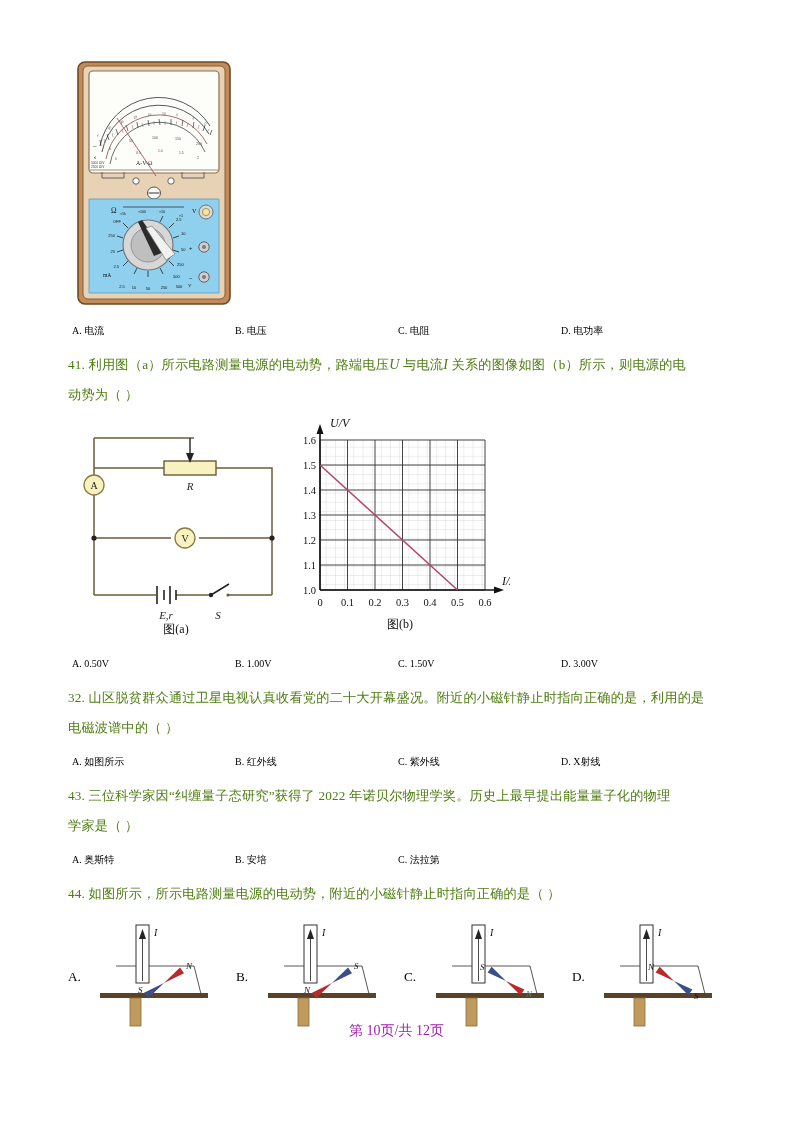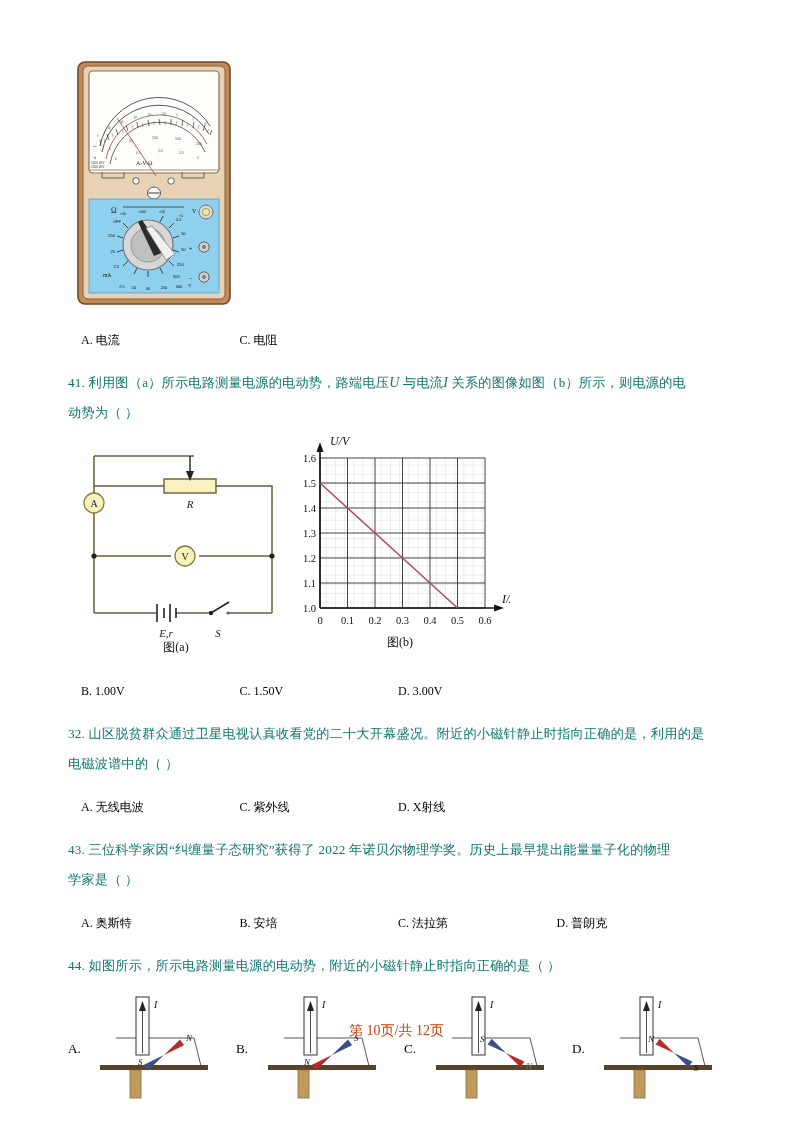--- a/index.html
+++ b/index.html
@@ -40,9 +40,9 @@
   .qnum { font-family: "Liberation Serif", serif; }
   .opts {
     display: flex;
-    font-size: 12px;
+    font-size: 10px;
     line-height: 30px;
-    margin: 13px;
+    margin: 4px;
   }
   .opt {
     flex: 0 0 25%;

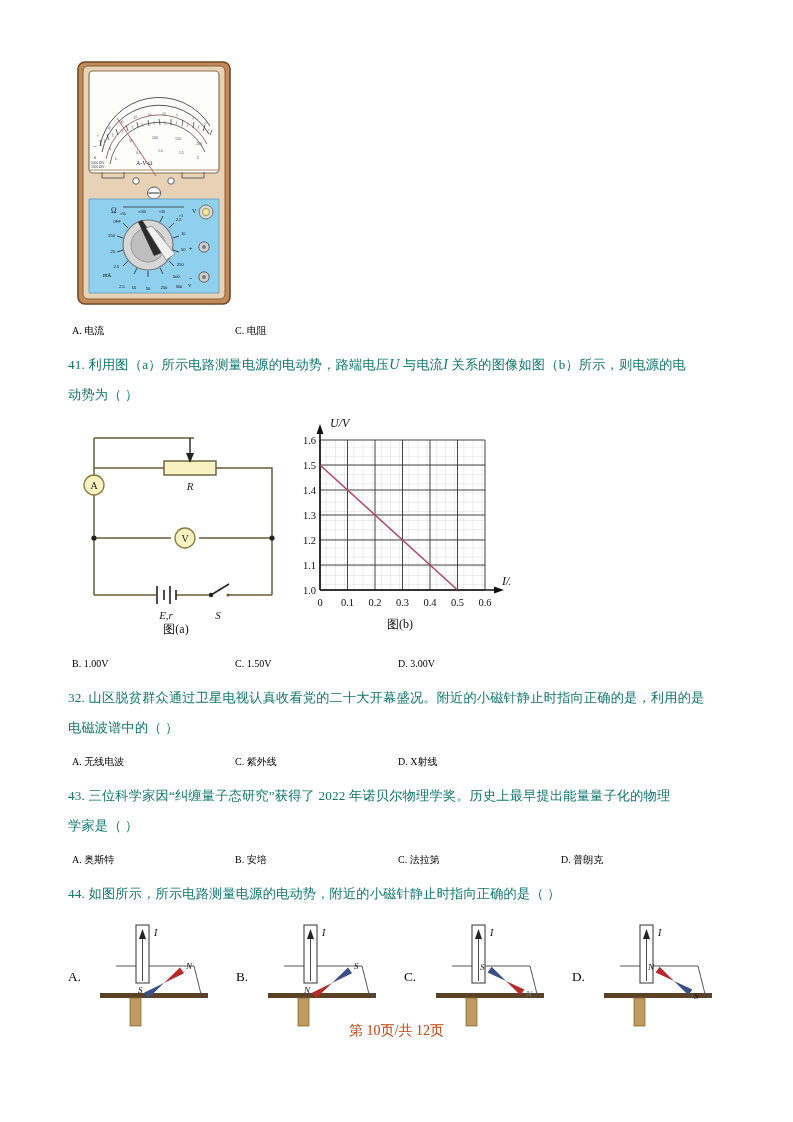--- a/index.html
+++ b/index.html
@@ -301,6 +301,10 @@
         <span>电流</span>
       </div>
       <div class="opt">
+        <span class="lab">B.</span>
+        <span>电压</span>
+      </div>
+      <div class="opt">
         <span class="lab">C.</span>
         <span>电阻</span>
       </div>

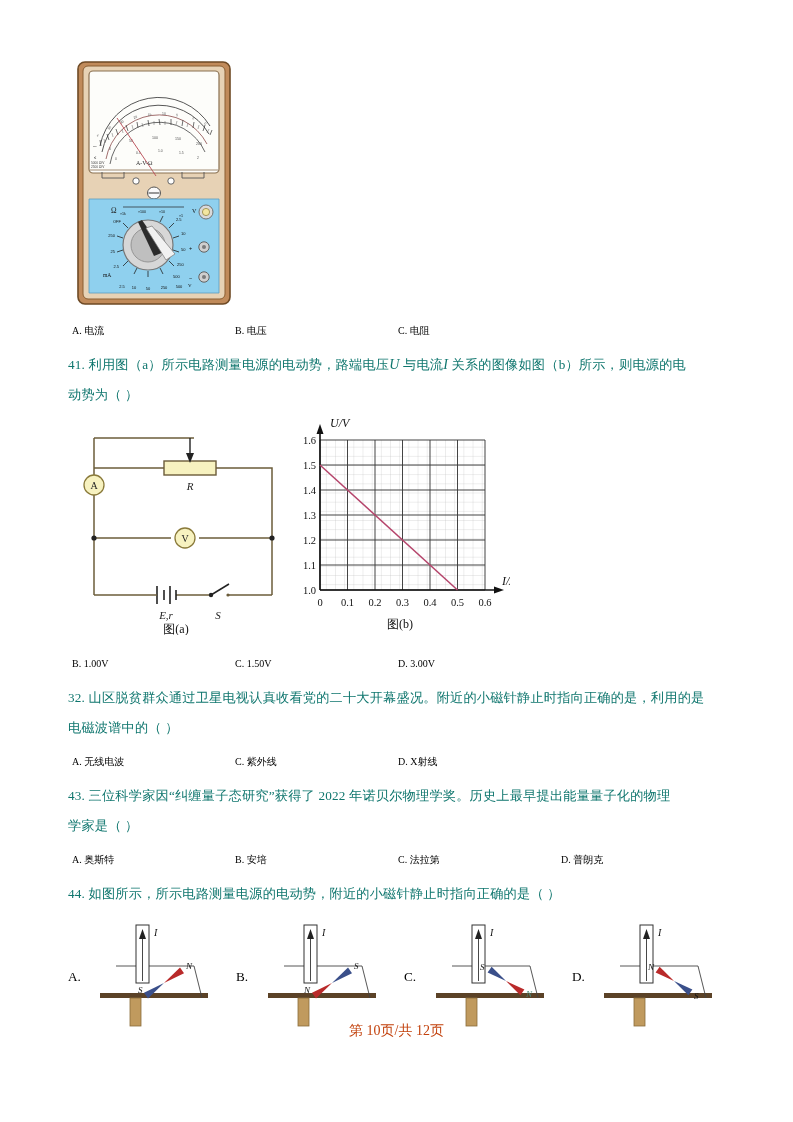--- a/index.html
+++ b/index.html
@@ -308,6 +308,10 @@
         <span class="lab">C.</span>
         <span>电阻</span>
       </div>
+      <div class="opt">
+        <span class="lab">D.</span>
+        <span>电功率</span>
+      </div>
     </div>
 
     <div class="qline">

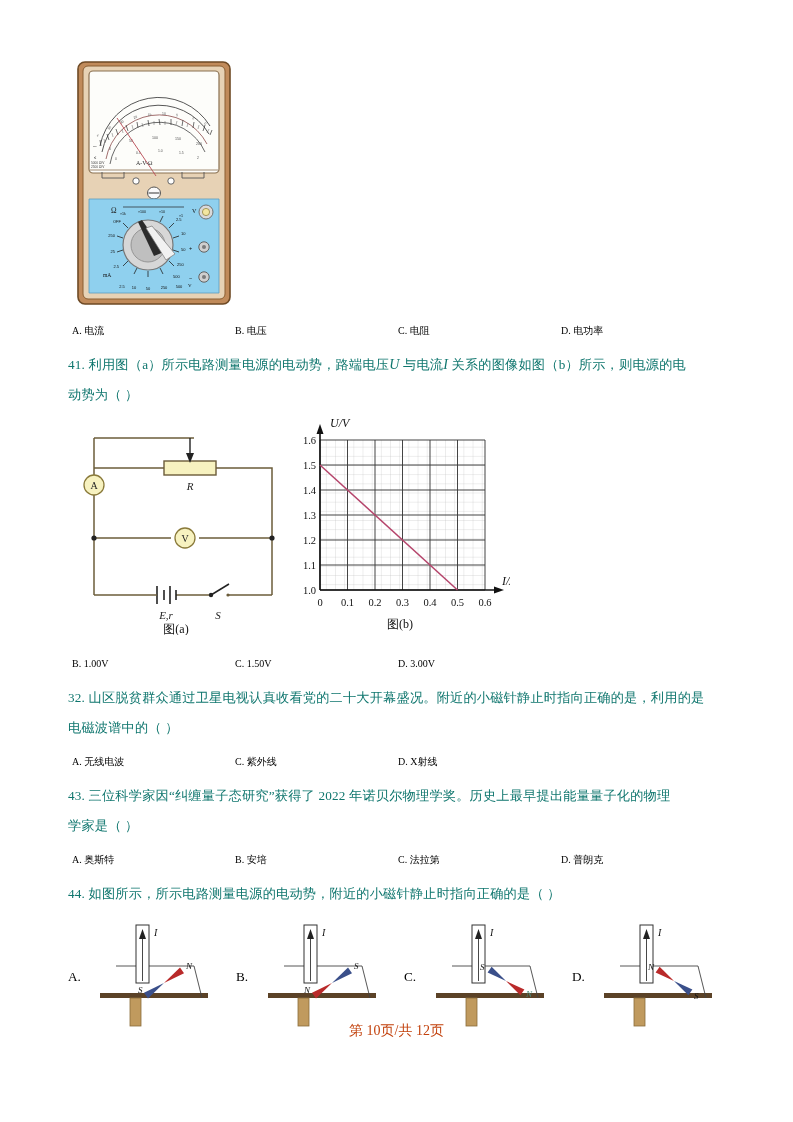--- a/index.html
+++ b/index.html
@@ -35,7 +35,7 @@
     line-height: 30px;
     letter-spacing: 0.2px;
     text-align: justify;
-    color: #0f766e;
+    color: #4d7c0f;
   }
   .qnum { font-family: "Liberation Serif", serif; }
   .opts {

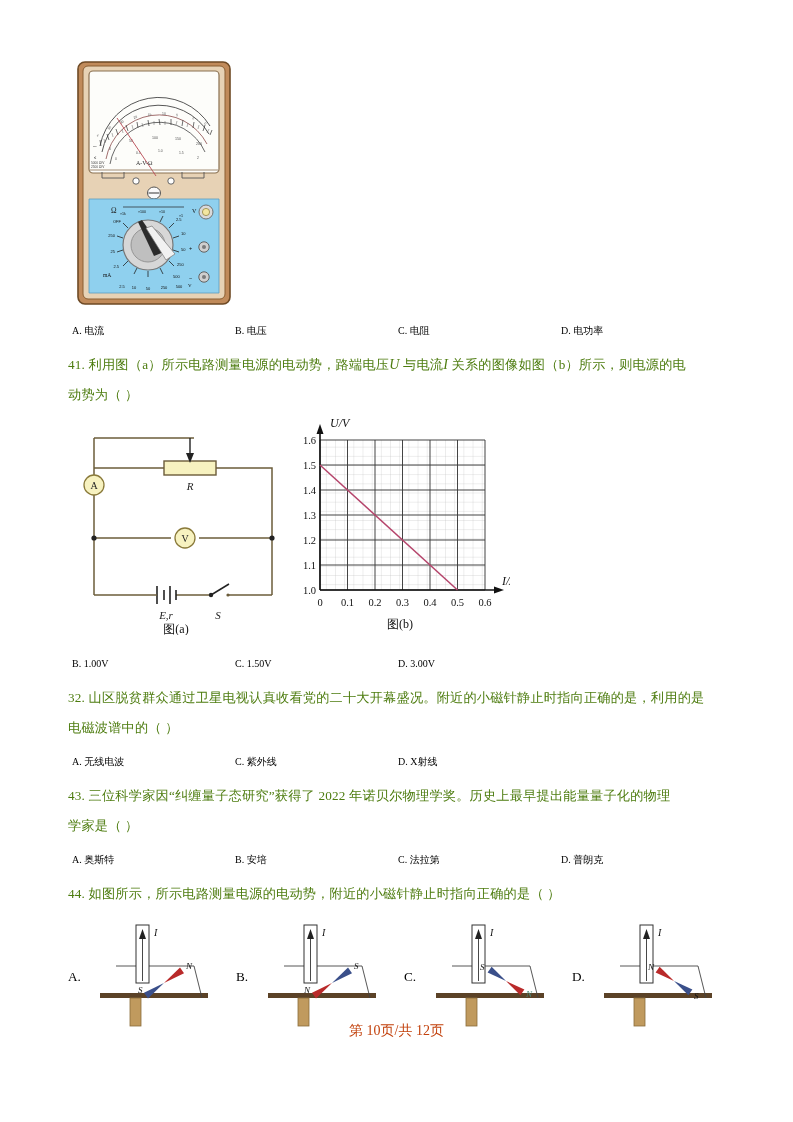--- a/index.html
+++ b/index.html
@@ -443,6 +443,10 @@
 
     <div class="opts">
       <div class="opt">
+        <span class="lab">A.</span>
+        <span>0.50V</span>
+      </div>
+      <div class="opt">
         <span class="lab">B.</span>
         <span>1.00V</span>
       </div>

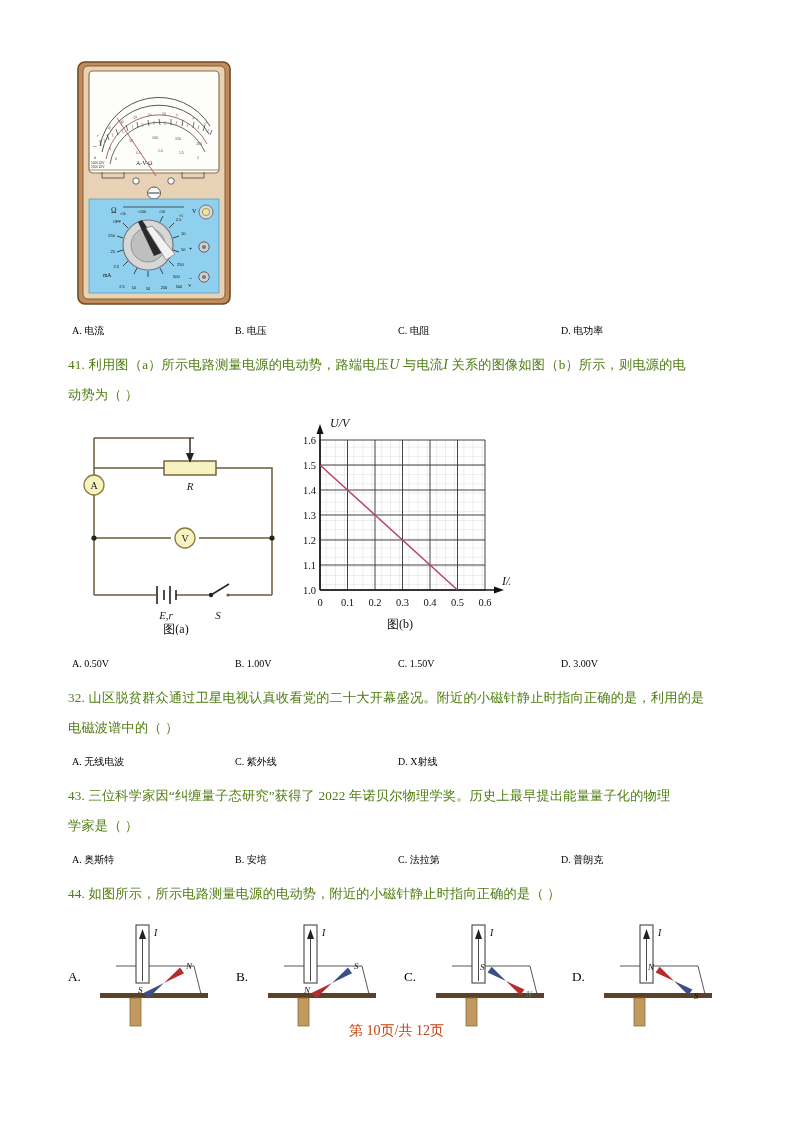--- a/index.html
+++ b/index.html
@@ -468,7 +468,7 @@
     <div class="opts">
       <div class="opt">
         <span class="lab">A.</span>
-        <span>无线电波</span>
+        <span>如图所示</span>
       </div>
       <div class="opt">
         <span class="lab">C.</span>

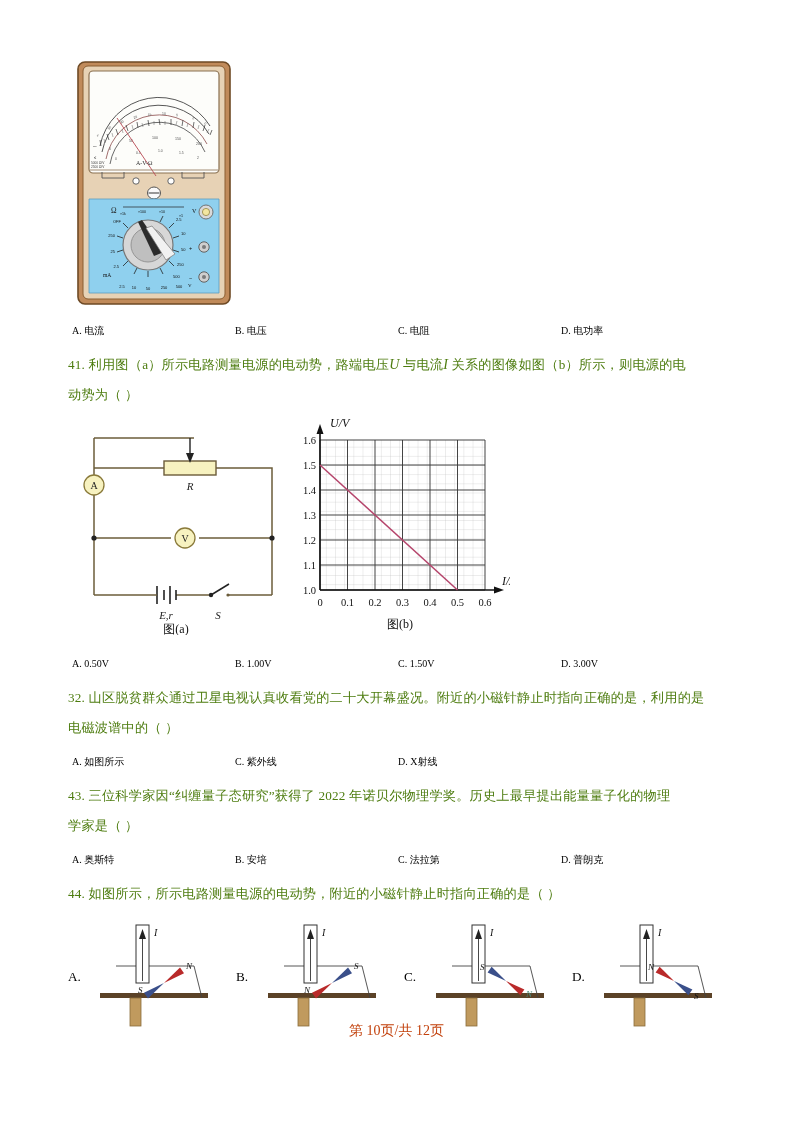--- a/index.html
+++ b/index.html
@@ -471,6 +471,10 @@
         <span>如图所示</span>
       </div>
       <div class="opt">
+        <span class="lab">B.</span>
+        <span>红外线</span>
+      </div>
+      <div class="opt">
         <span class="lab">C.</span>
         <span>紫外线</span>
       </div>

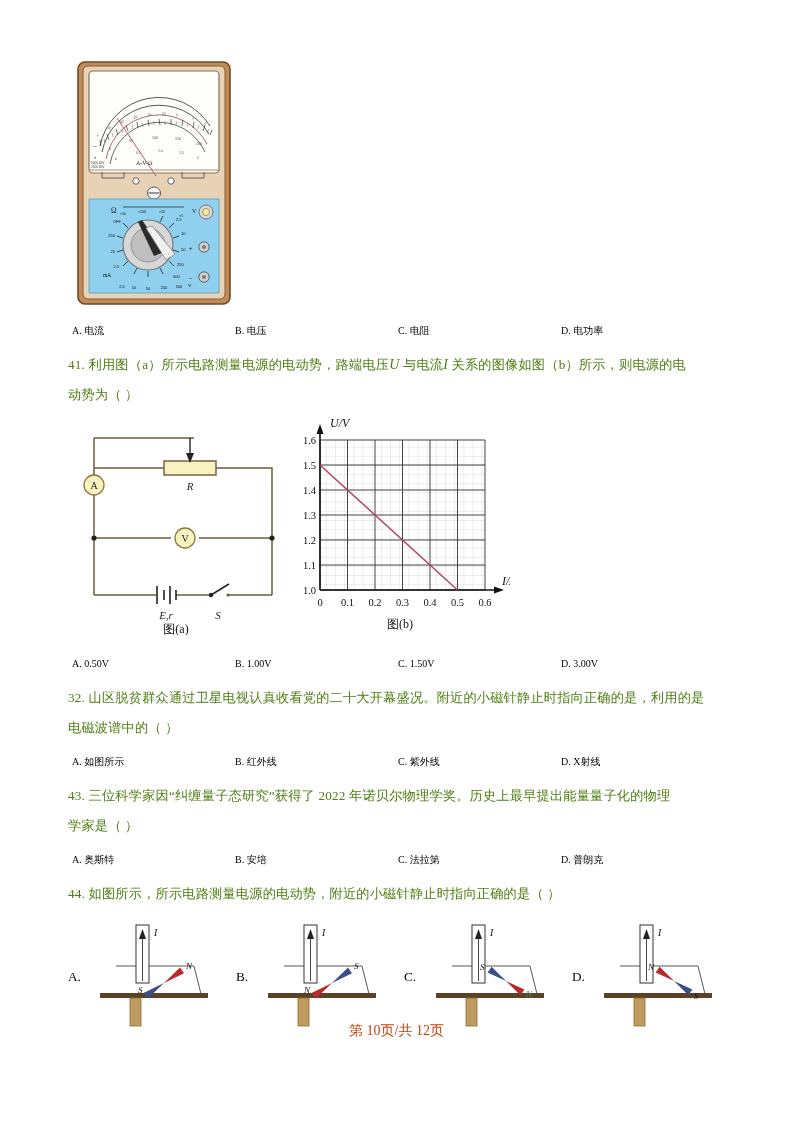--- a/index.html
+++ b/index.html
@@ -502,10 +502,6 @@
         <span class="lab">C.</span>
         <span>法拉第</span>
       </div>
-      <div class="opt">
-        <span class="lab">D.</span>
-        <span>普朗克</span>
-      </div>
     </div>
 
     <div class="qline">

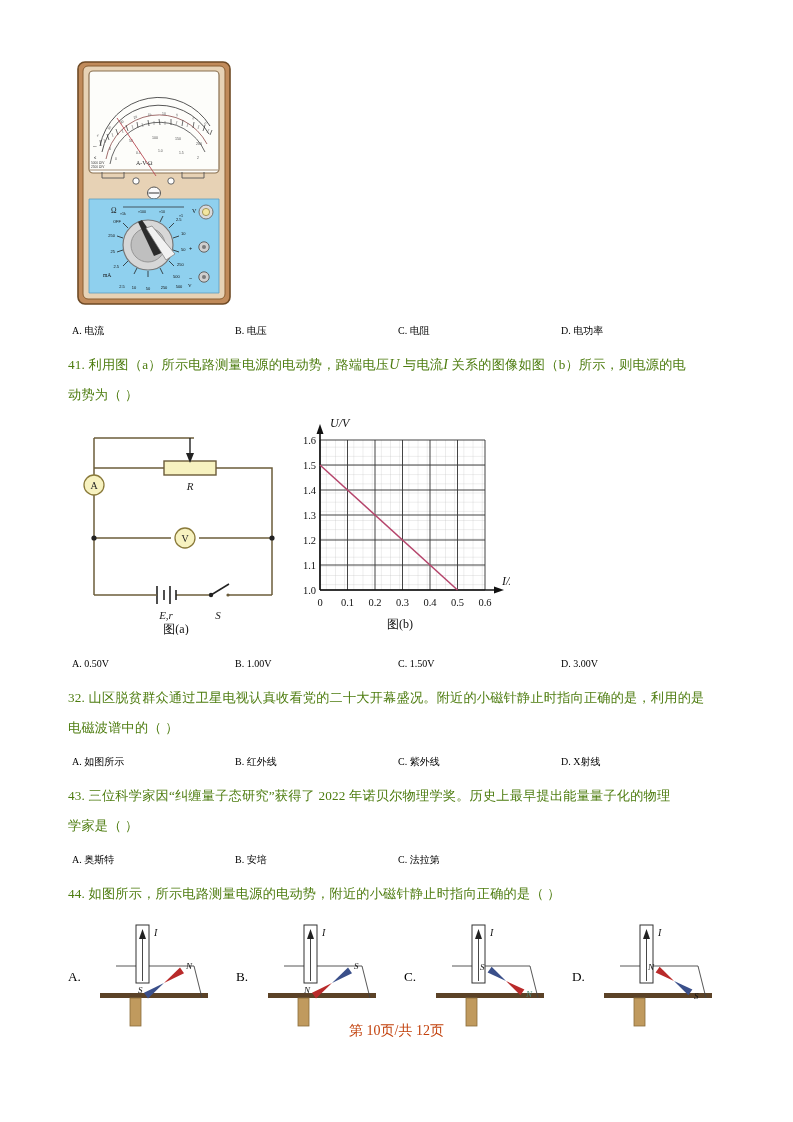--- a/index.html
+++ b/index.html
@@ -122,7 +122,7 @@
     text-align: center;
     font-size: 14px;
     font-family: "Liberation Serif", serif;
-    color: #c2410c;
+    color: #a21caf;
   }
   .footer-rule {
     position: absolute;

